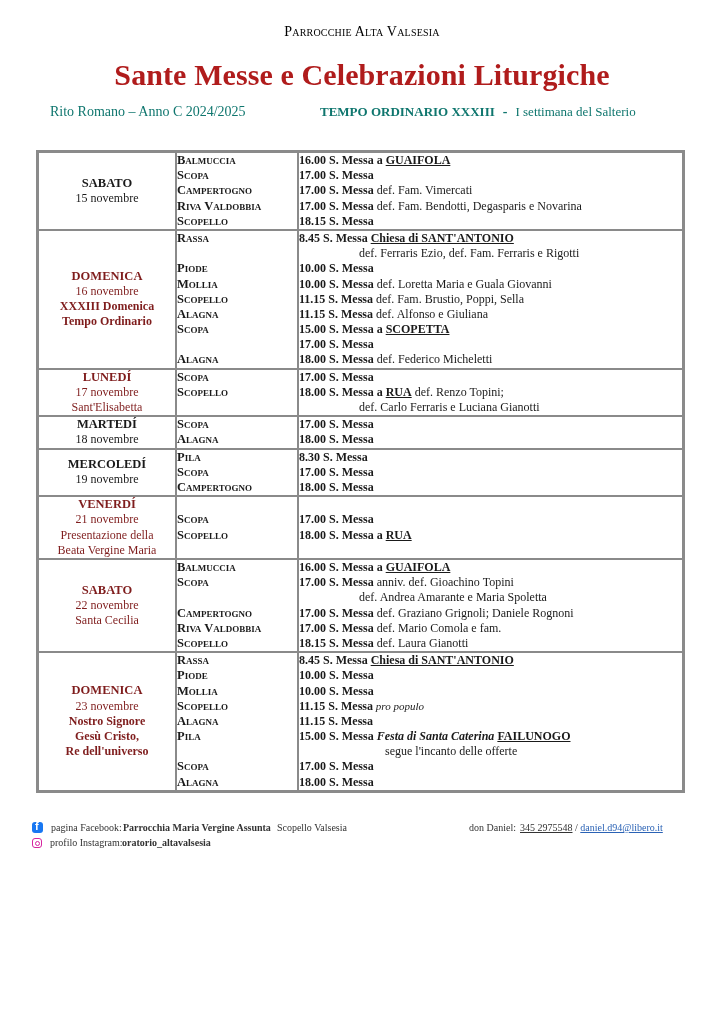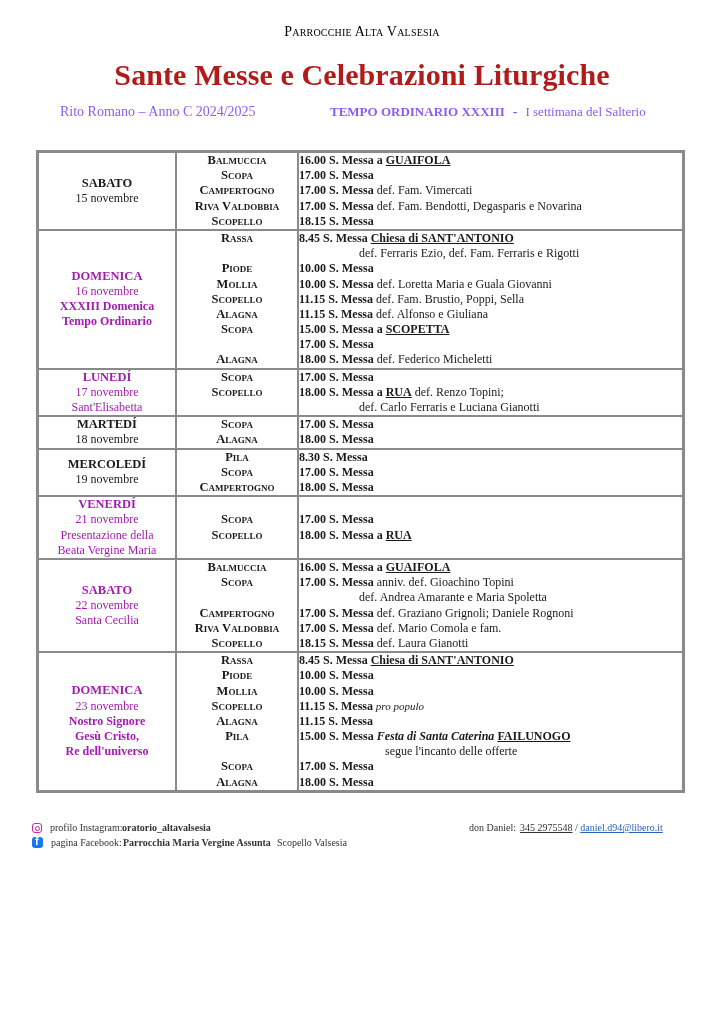--- a/index.html
+++ b/index.html
@@ -16,8 +16,8 @@
     font-size: 30px; font-weight: bold; color: #b01c1c; letter-spacing: 0.1px;
   }
   .header-sub {
-    position: absolute; top: 104px; left: 60px; width: 640px;
-    font-size: 14px; color: #8b5cf6; white-space: nowrap;
+    position: absolute; top: 104px; left: 50px; width: 640px;
+    font-size: 14px; color: #0f766e; white-space: nowrap;
   }
   .header-sub .rito { display: inline-block; width: 270px; }
   .header-sub .tempo { font-weight: bold; font-size: 13px; }

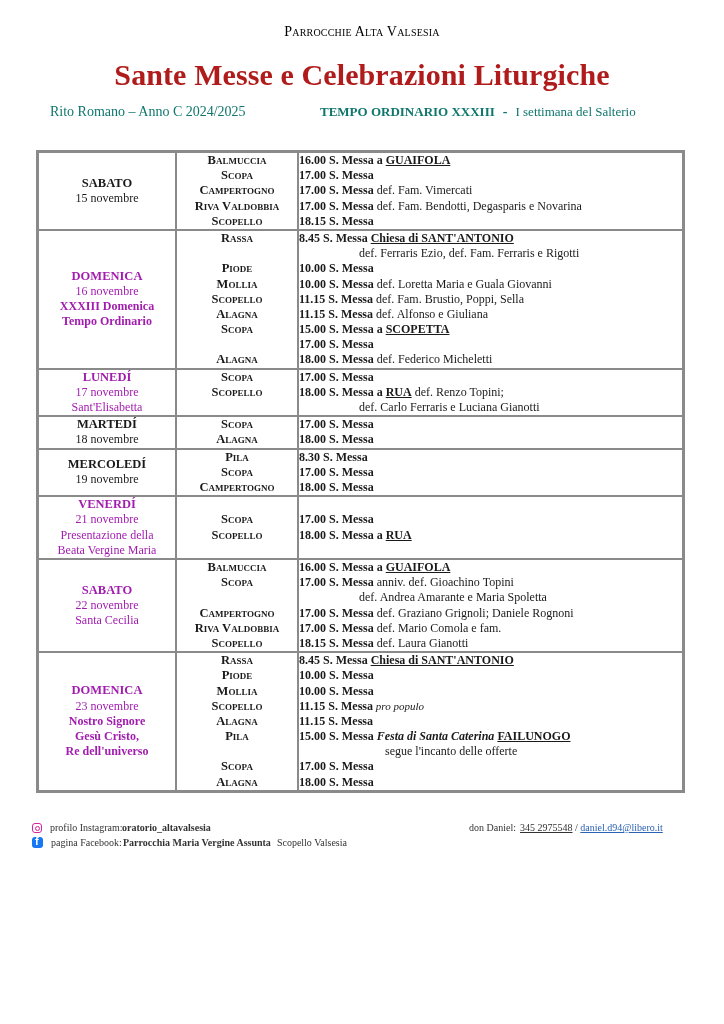--- a/index.html
+++ b/index.html
@@ -33,7 +33,7 @@
     border: 2px solid #8a8a8a; vertical-align: middle; padding: 0;
   }
   td.day { width: 136px; text-align: center; padding: 0 2px; }
-  td.places { width: 120px; text-align: center; }
+  td.places { width: 120px; text-align: left; }
   td.masses { padding-left: 6px; }
   .day-name { font-weight: bold; font-size: 12.5px; }
   .red { color: #a21caf; }

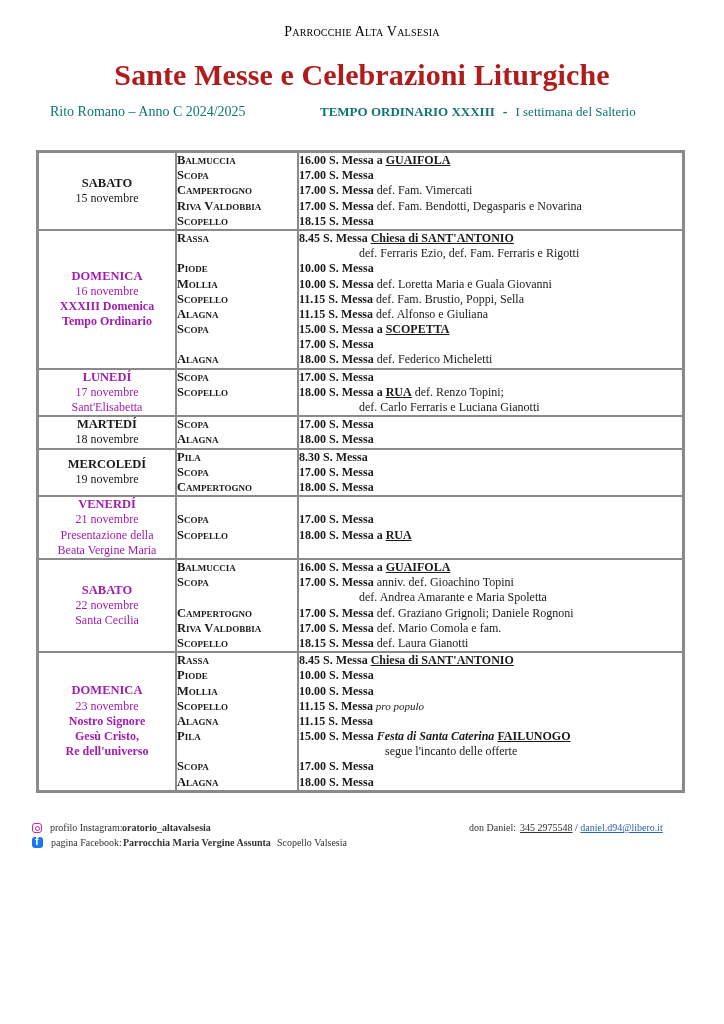--- a/index.html
+++ b/index.html
@@ -36,7 +36,7 @@
   td.places { width: 120px; text-align: left; }
   td.masses { padding-left: 6px; }
   .day-name { font-weight: bold; font-size: 12.5px; }
-  .red { color: #a21caf; }
+  .red { color: #7f1d1d; }
   .bold { font-weight: bold; }
   .place { font-variant: small-caps; font-weight: bold; font-size: 12.5px; display: block; height: 15.2px; }
   .mline { display: block; height: 15.2px; white-space: nowrap; }

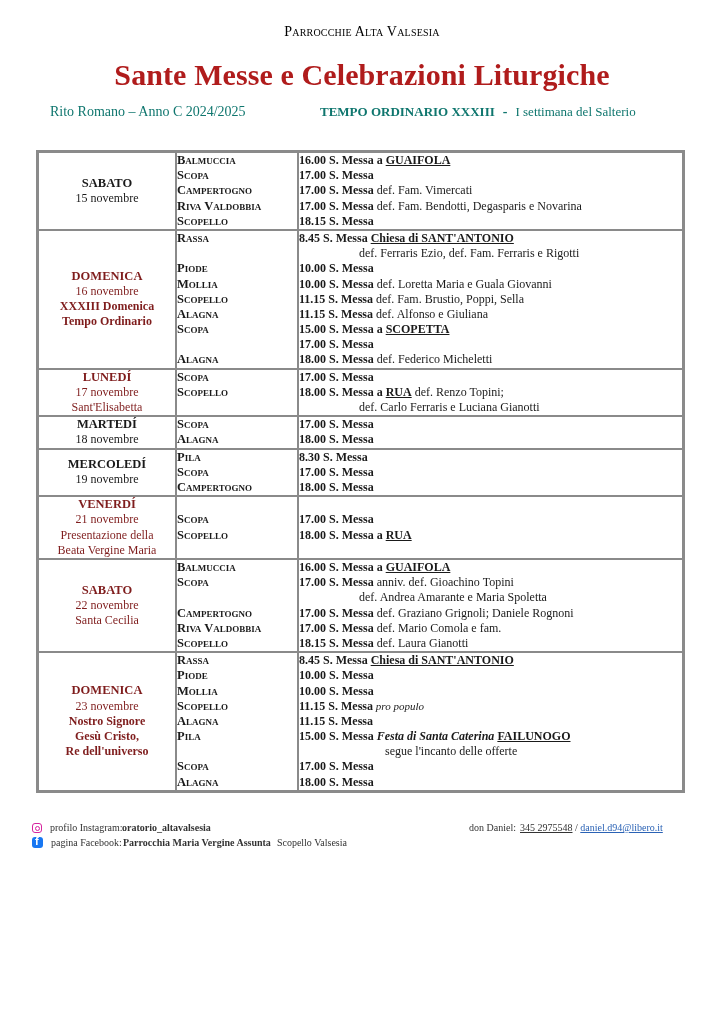--- a/index.html
+++ b/index.html
@@ -246,10 +246,10 @@
 
 <div class="footer">
   <div class="frow">
-    <span class="ficon ig"></span><span class="flabel">profilo Instagram:</span><span class="fval">oratorio_altavalsesia</span>
+    <span class="ficon fb"></span><span class="flabel">pagina Facebook:</span><span class="fval">Parrocchia Maria Vergine Assunta</span><span>Scopello Valsesia</span>
   </div>
   <div class="frow">
-    <span class="ficon fb"></span><span class="flabel">pagina Facebook:</span><span class="fval">Parrocchia Maria Vergine Assunta</span><span>Scopello Valsesia</span>
+    <span class="ficon ig"></span><span class="flabel">profilo Instagram:</span><span class="fval">oratorio_altavalsesia</span>
   </div>
   <div class="contacts">
     <div class="row">

